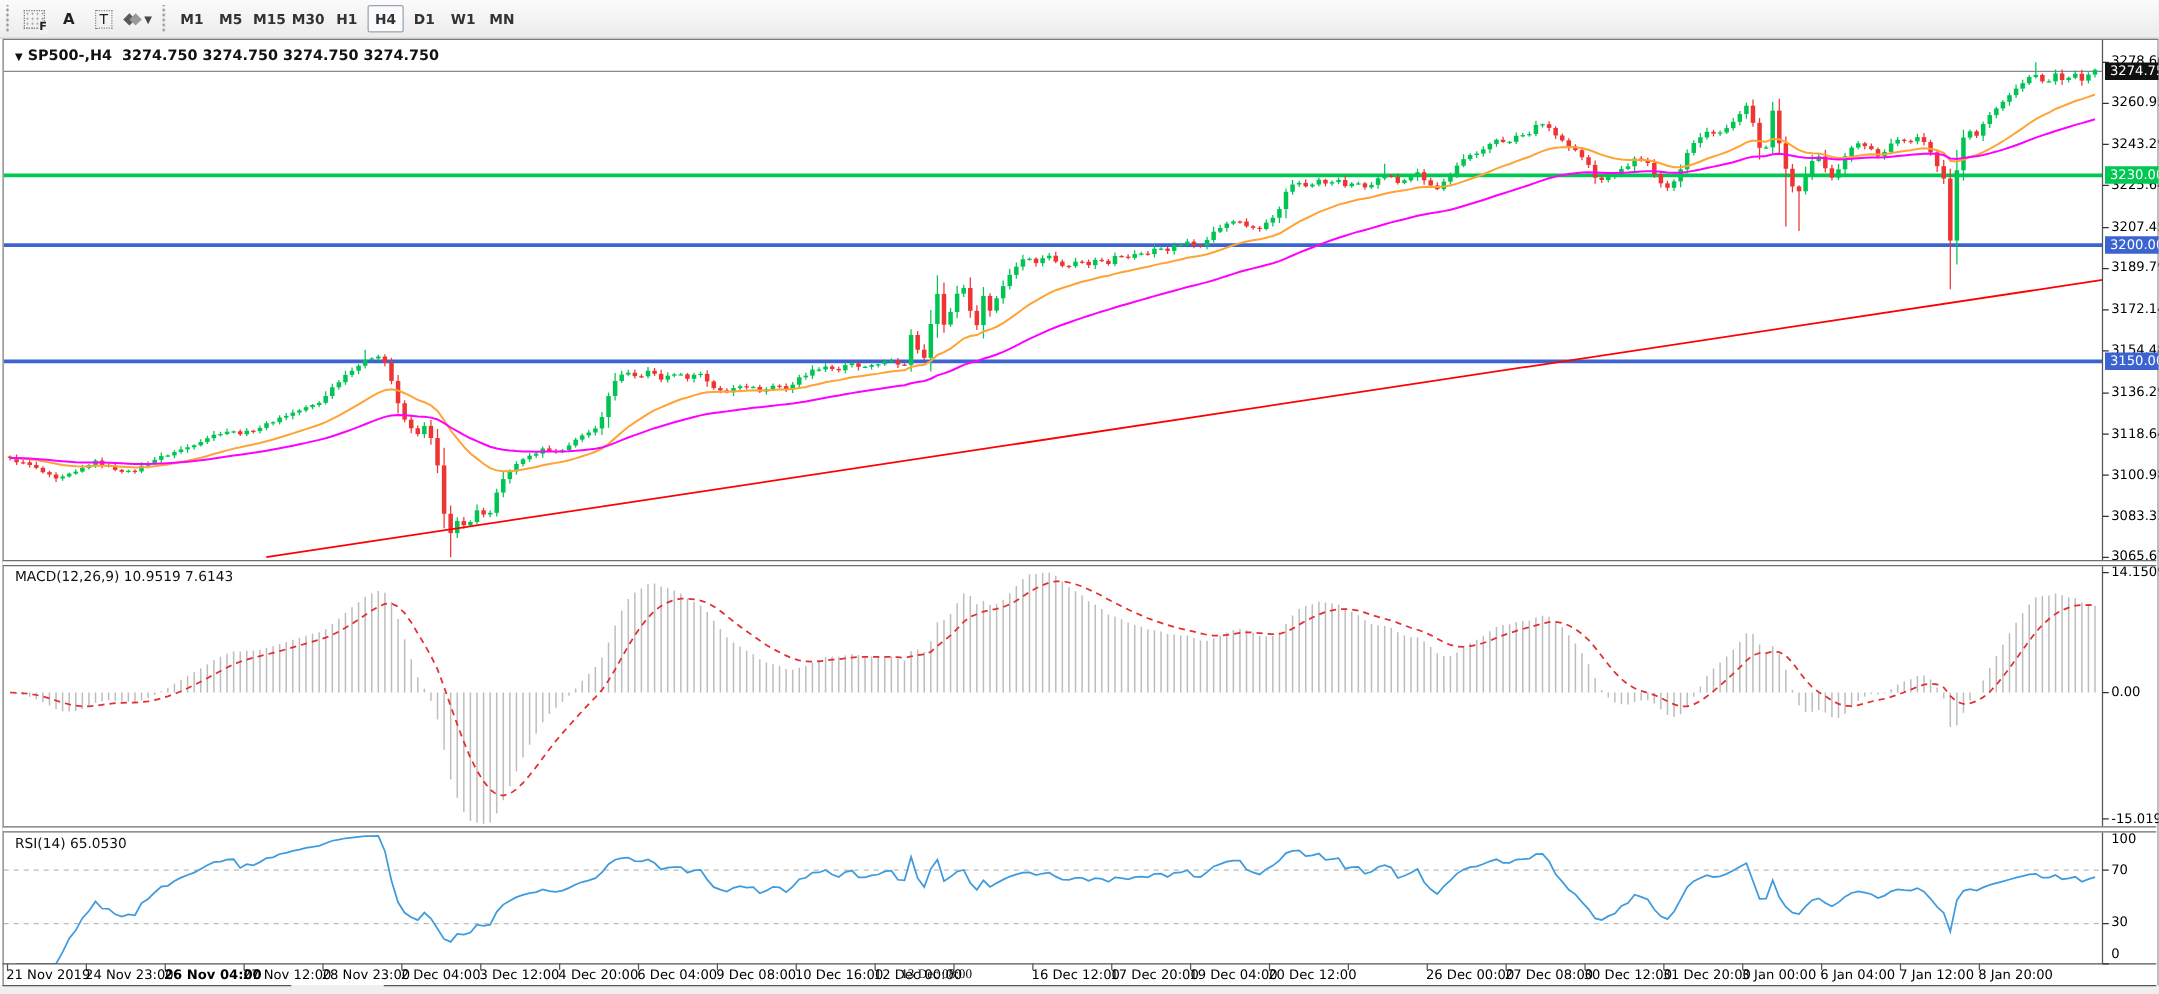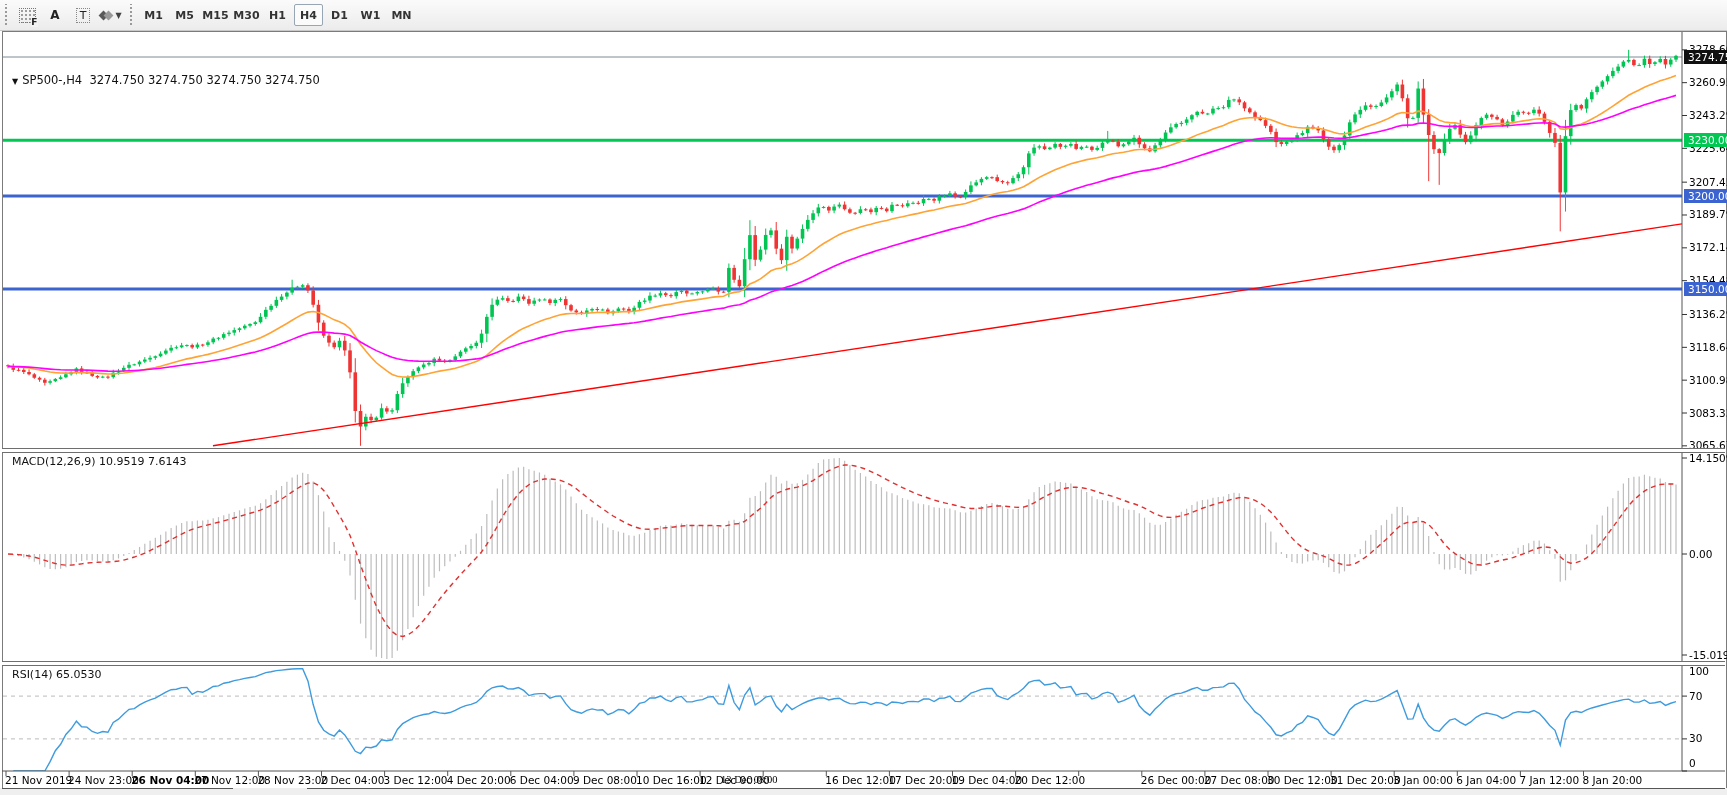--- a/index.html
+++ b/index.html
@@ -28,7 +28,7 @@
   .tfbtn.active{background:#fbfbfb;border:1px solid #97a5b4;}
   
   .chartwin{position:absolute;left:2px;top:31px;width:1723px;height:756px;border:1px solid #7b7b7b;background:#fff;}
-  .title{position:absolute;left:12px;top:37px;font-size:11.5px;font-weight:normal;color:#111;z-index:5;margin-top:36px;}
+  .title{position:absolute;left:12px;top:37px;font-size:11.5px;font-weight:bold;color:#111;z-index:5;}
   .title .tri{font-size:8px;margin-right:4px;color:#111;}
   .indlabel{position:absolute;font-size:11px;color:#111;z-index:5;}
   .annotation{position:absolute;left:1282px;top:334px;font-size:34px;font-weight:500;color:#fe2e2e;

